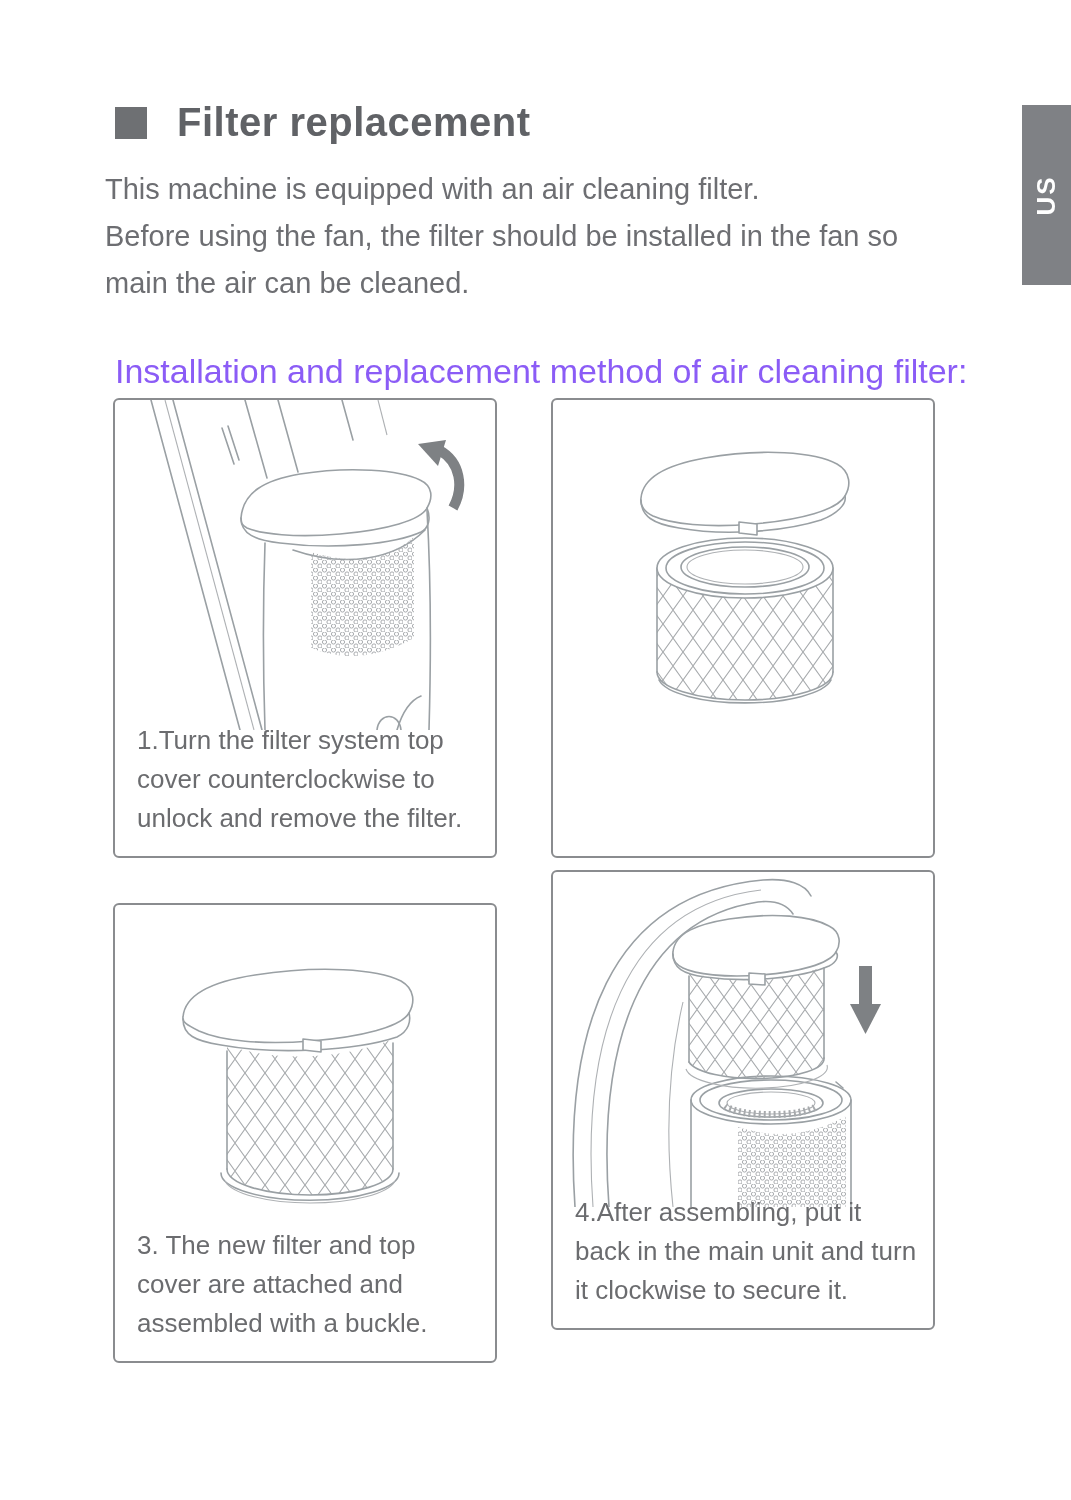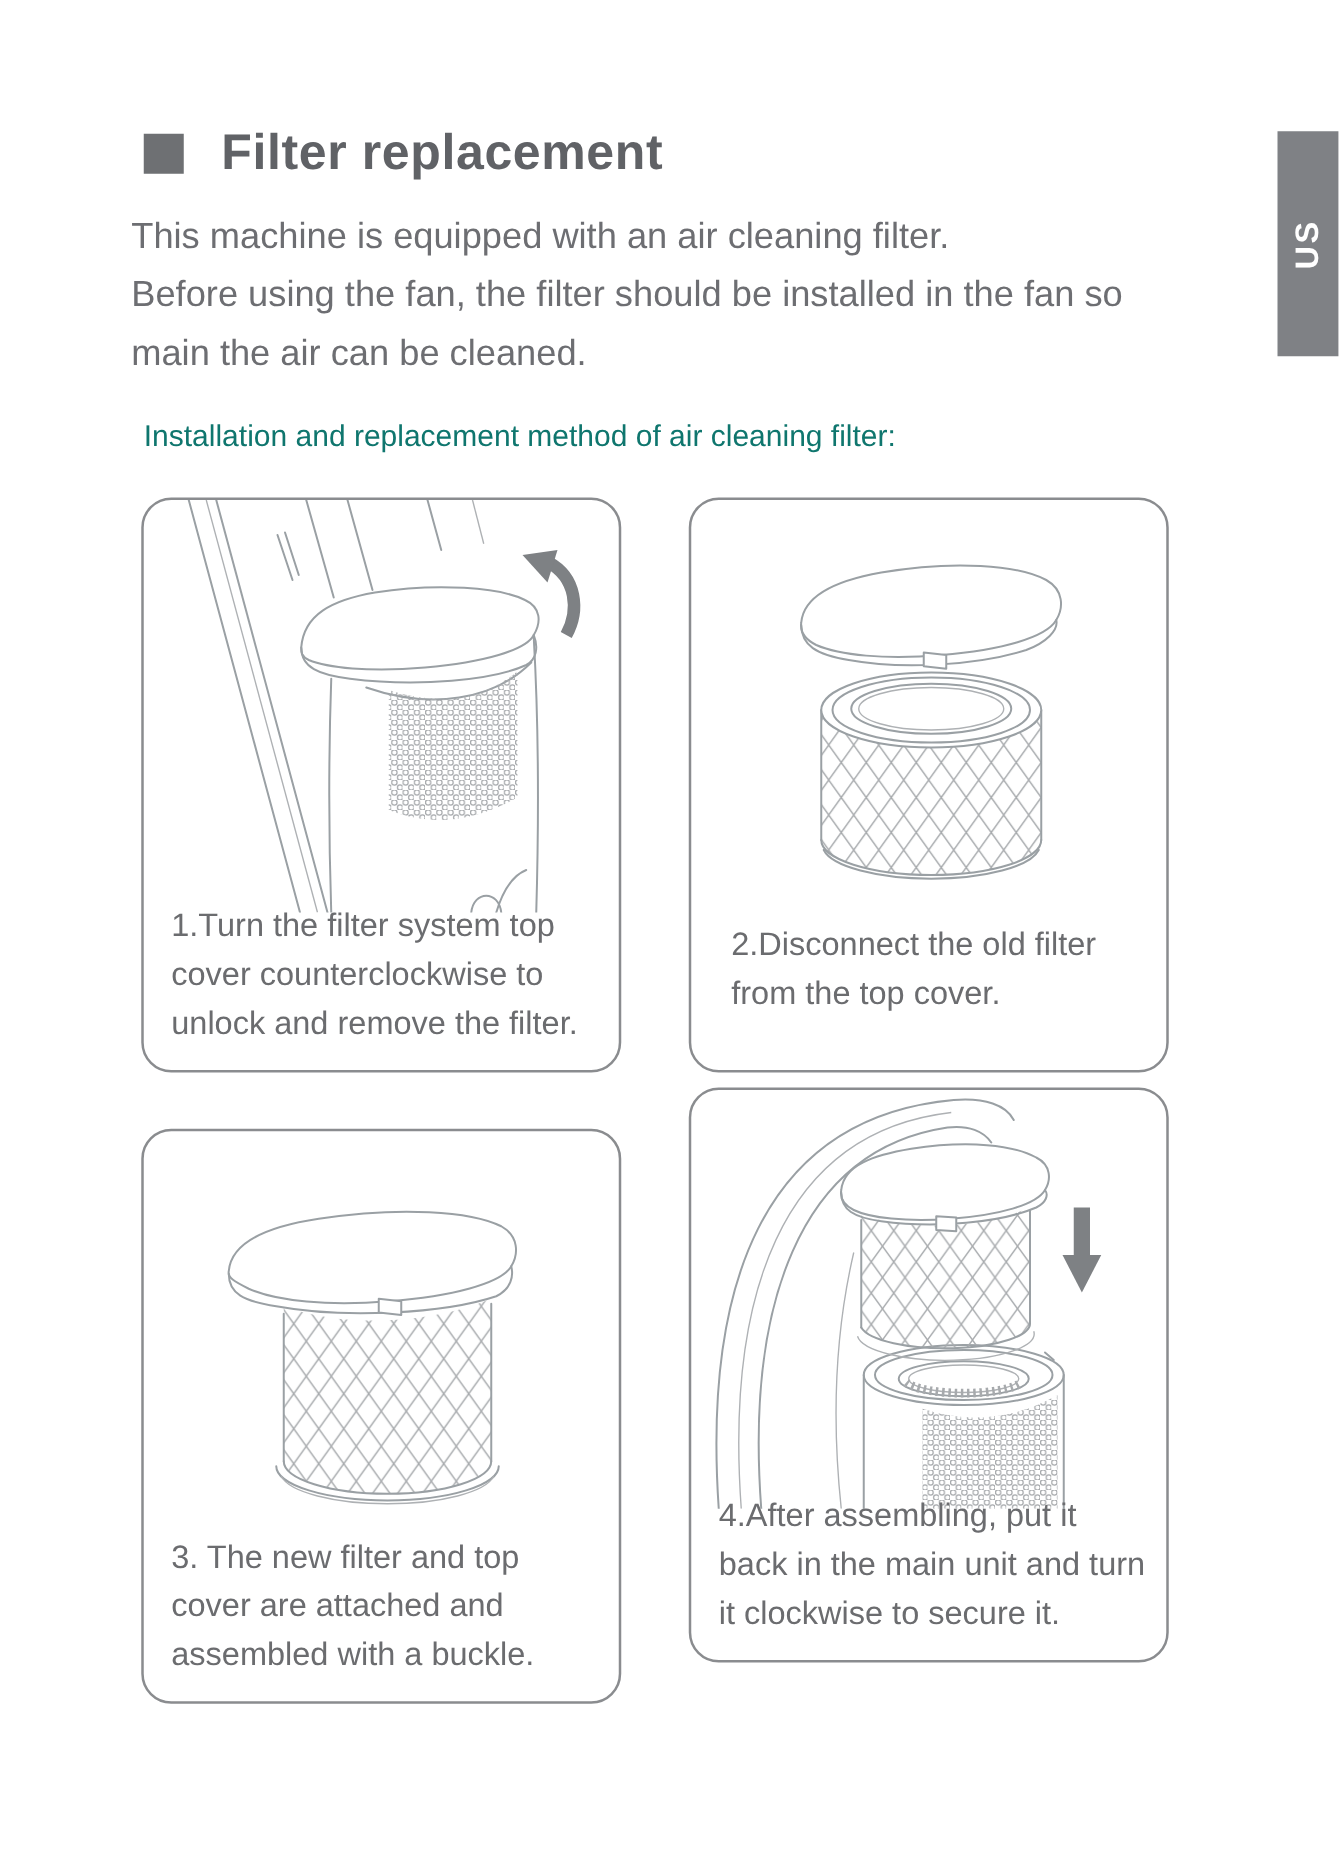--- a/index.html
+++ b/index.html
@@ -21,7 +21,7 @@
   h1{margin:0 0 0 30px;font-size:40px;font-weight:600;color:#606266;letter-spacing:0.5px;}
   
   .intro{position:absolute;left:105px;top:166px;font-size:29px;line-height:47px;color:#6d6e72;white-space:nowrap;}
-  .subtitle{position:absolute;left:115px;top:336px;font-size:24px;color:#0f766e;white-space:nowrap;}
+  .subtitle{position:absolute;left:115px;top:352px;font-size:34px;color:#8b5cf6;white-space:nowrap;}
   
   .panel{
     position:absolute;width:384px;height:460px;border:2px solid #8a8c8f;border-radius:24px;

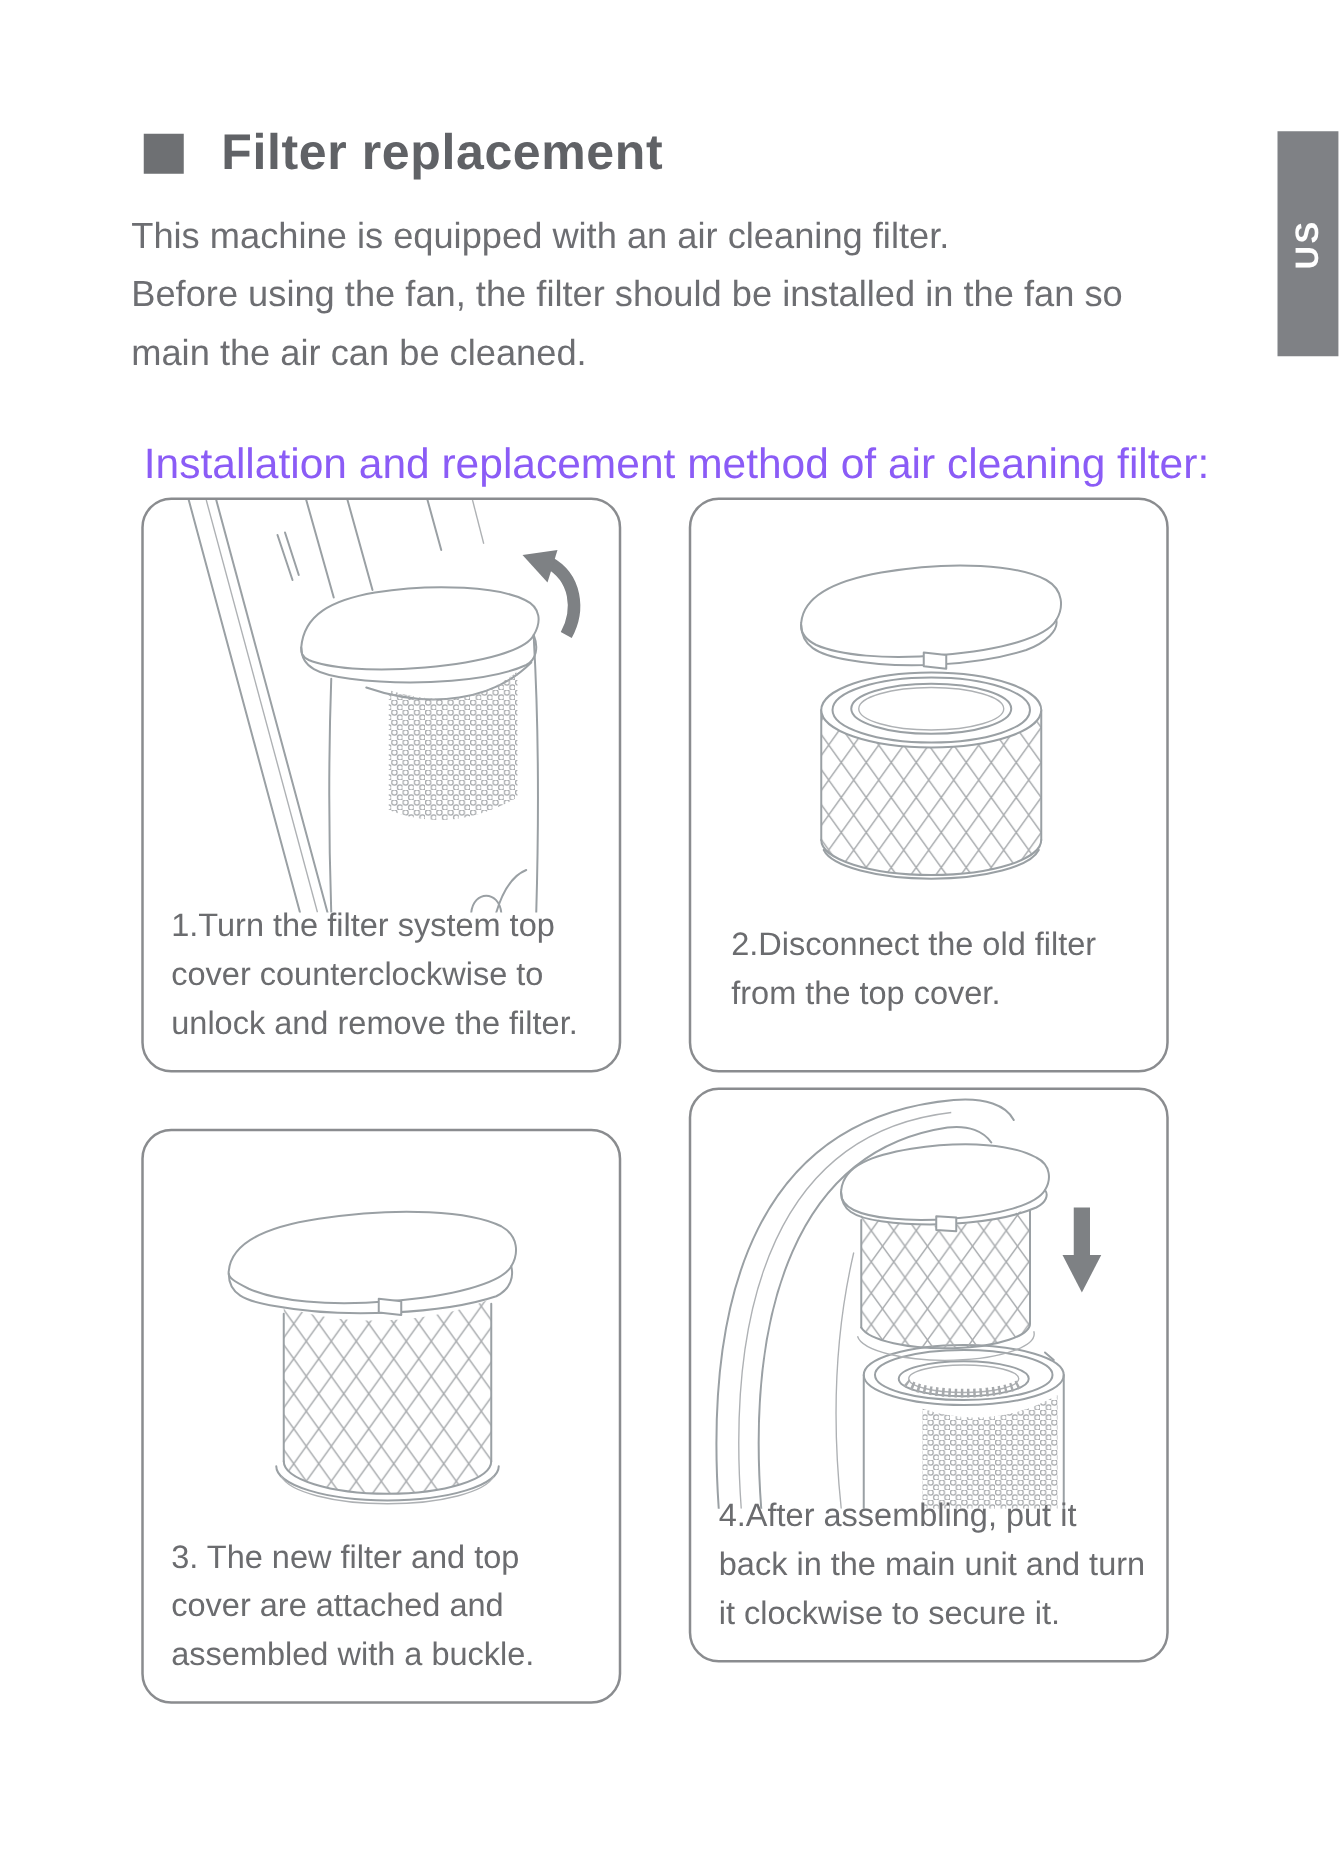--- a/index.html
+++ b/index.html
@@ -24,7 +24,7 @@
   .subtitle{position:absolute;left:115px;top:352px;font-size:34px;color:#8b5cf6;white-space:nowrap;}
   
   .panel{
-    position:absolute;width:384px;height:460px;border:2px solid #8a8c8f;border-radius:24px;
+    position:absolute;width:384px;height:460px;border:2px solid #8a8c8f;border-radius:6px;
     box-sizing:border-box;background:#ffffff;overflow:hidden;
   }
   .panel.p1{left:113px;top:398px;}

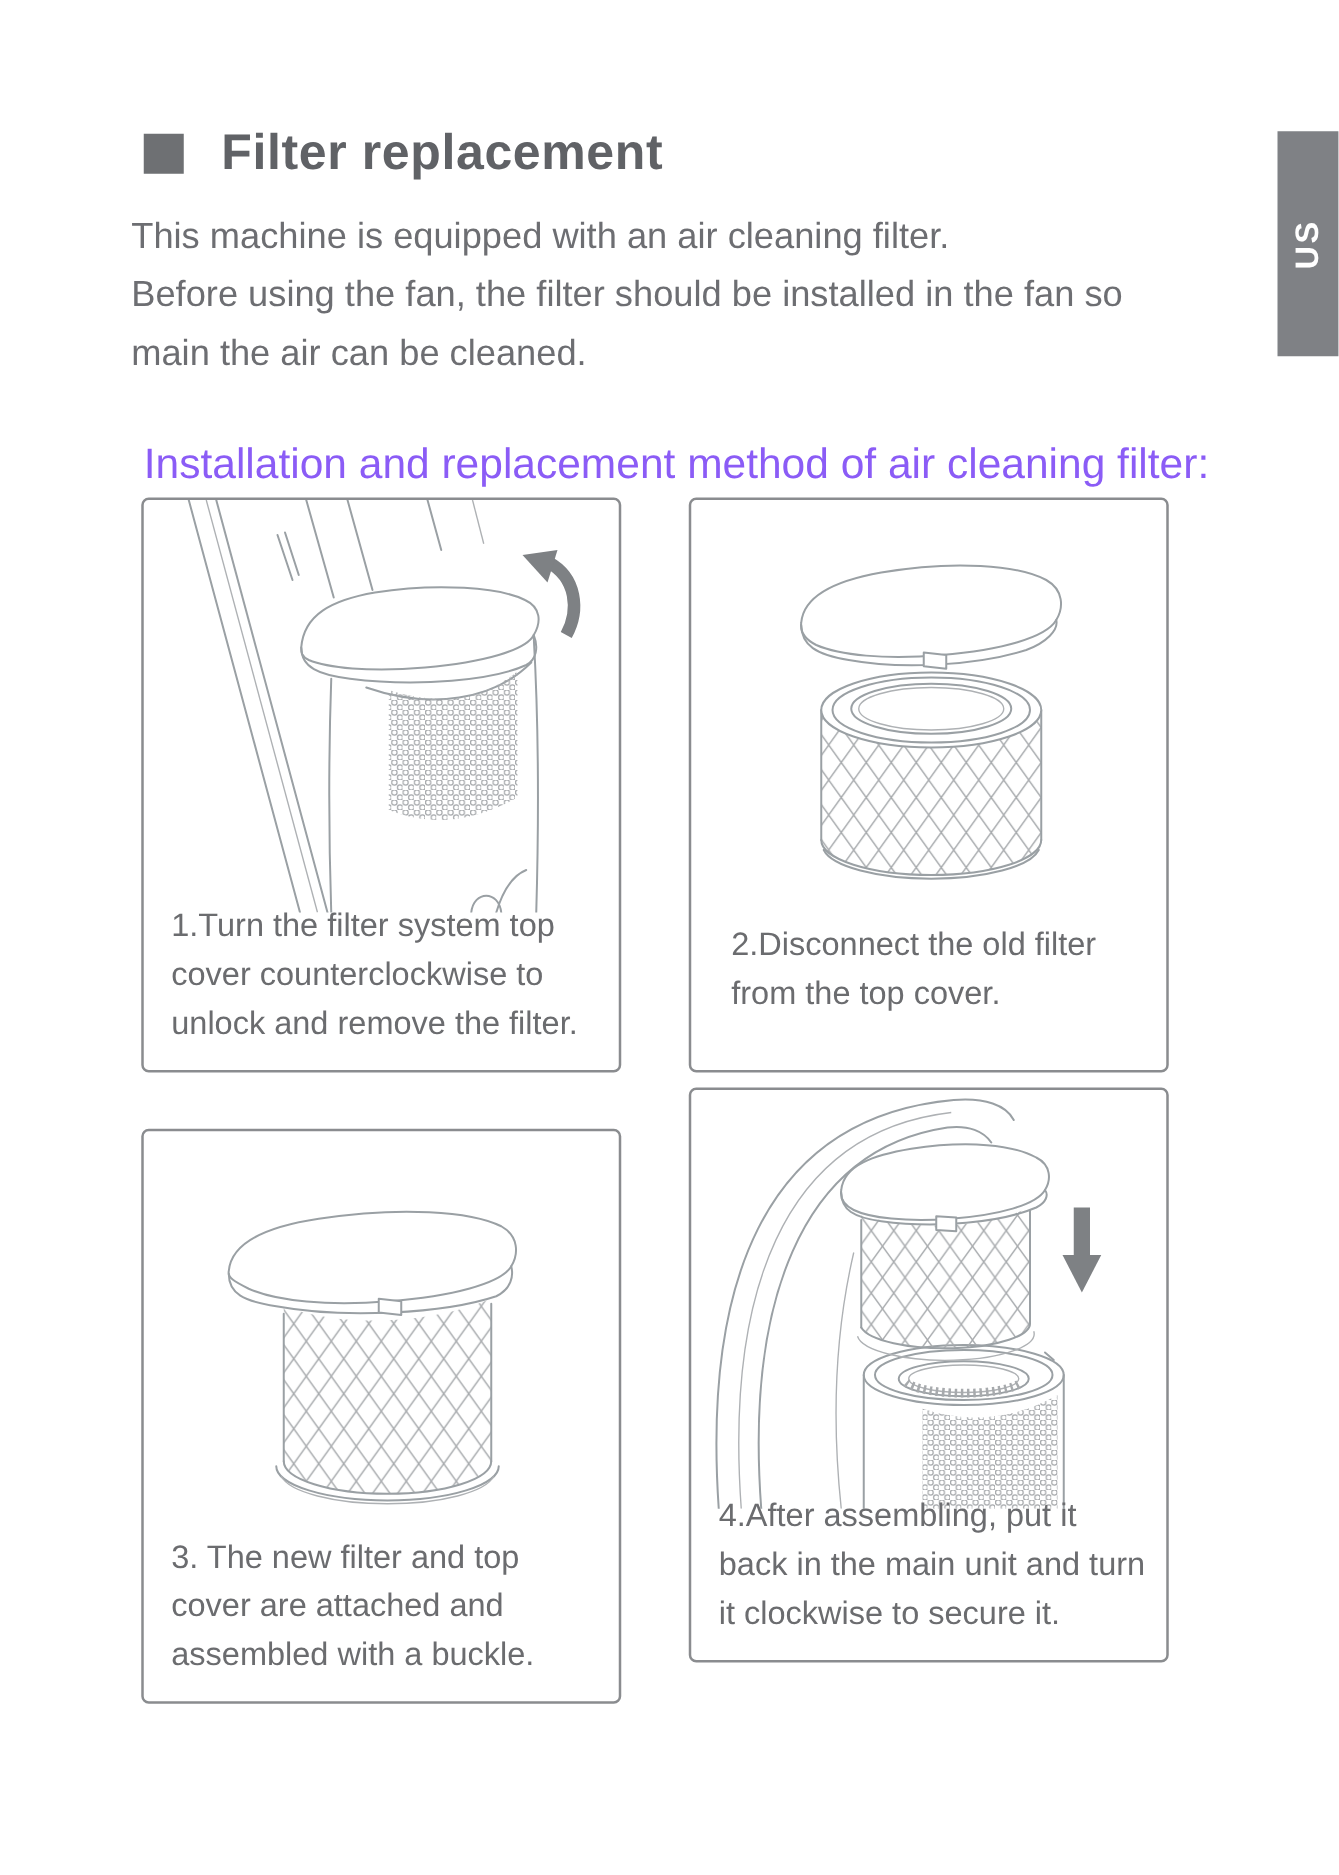--- a/index.html
+++ b/index.html
@@ -130,7 +130,6 @@
         <path class="lnw" d="M186,122 L204,124 L204,135 L186,133 Z"></path>
       </g>
     </svg>
-    <p class="caption">2.Disconnect the old filter from the top cover.</p>
   </section>
 
   <section class="panel p3">

